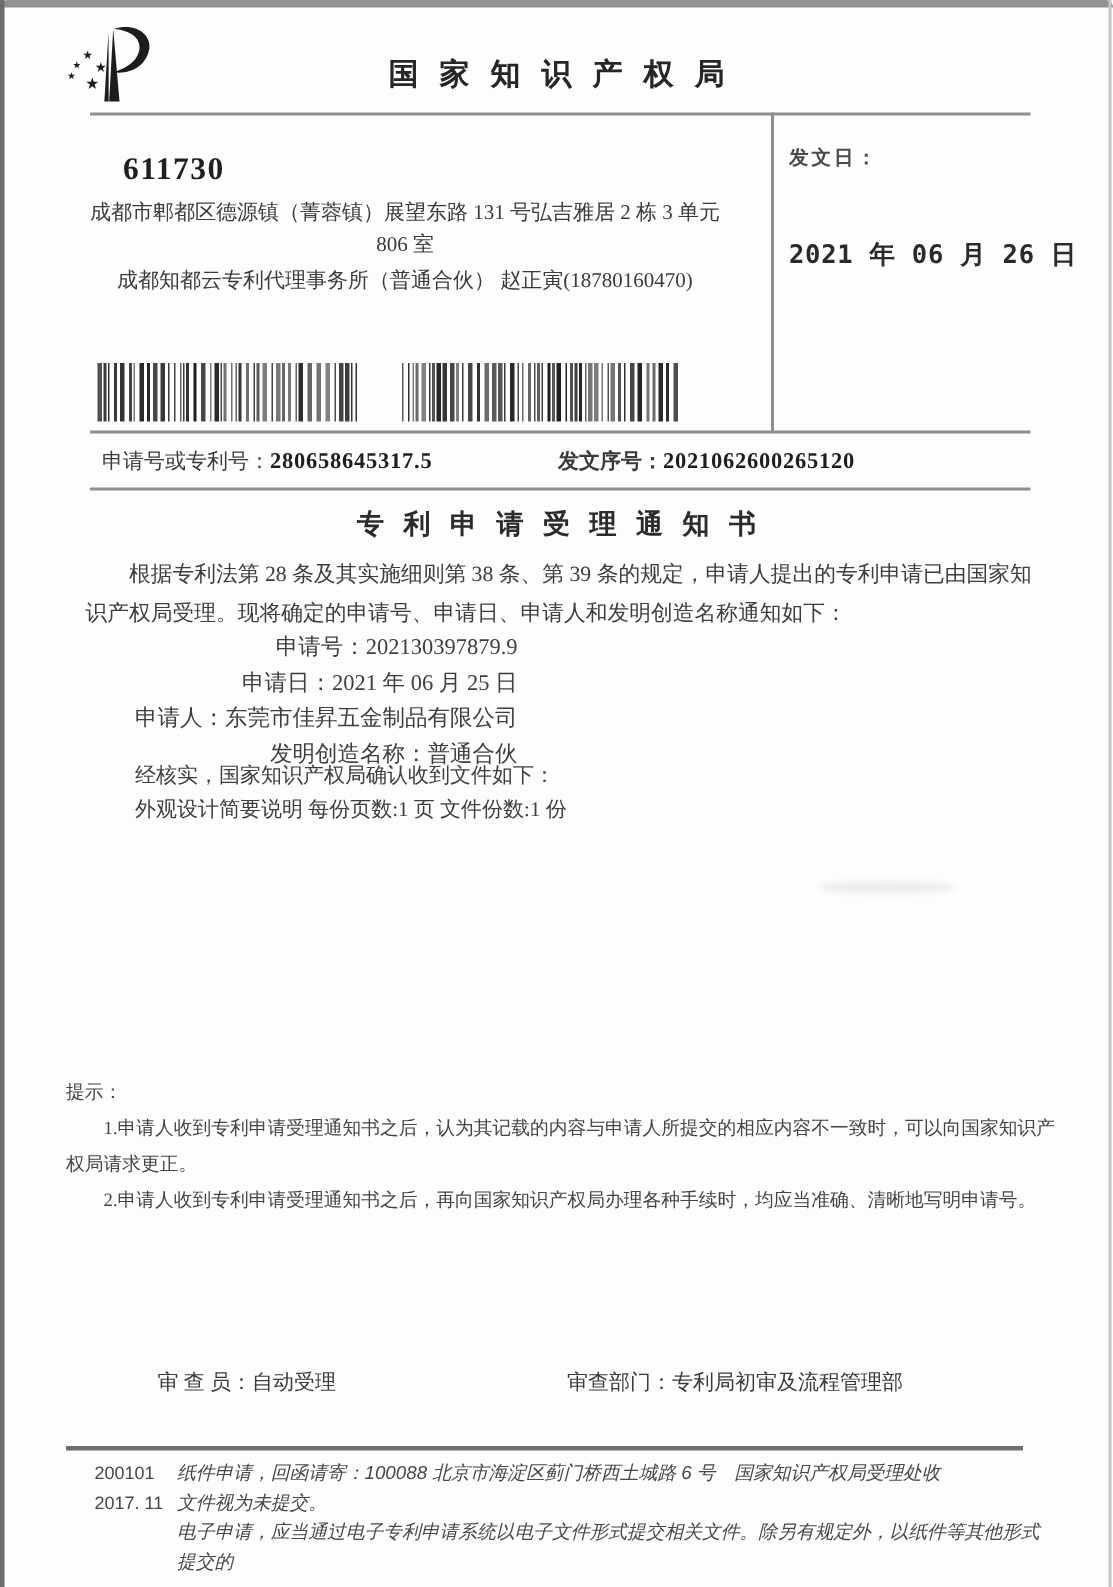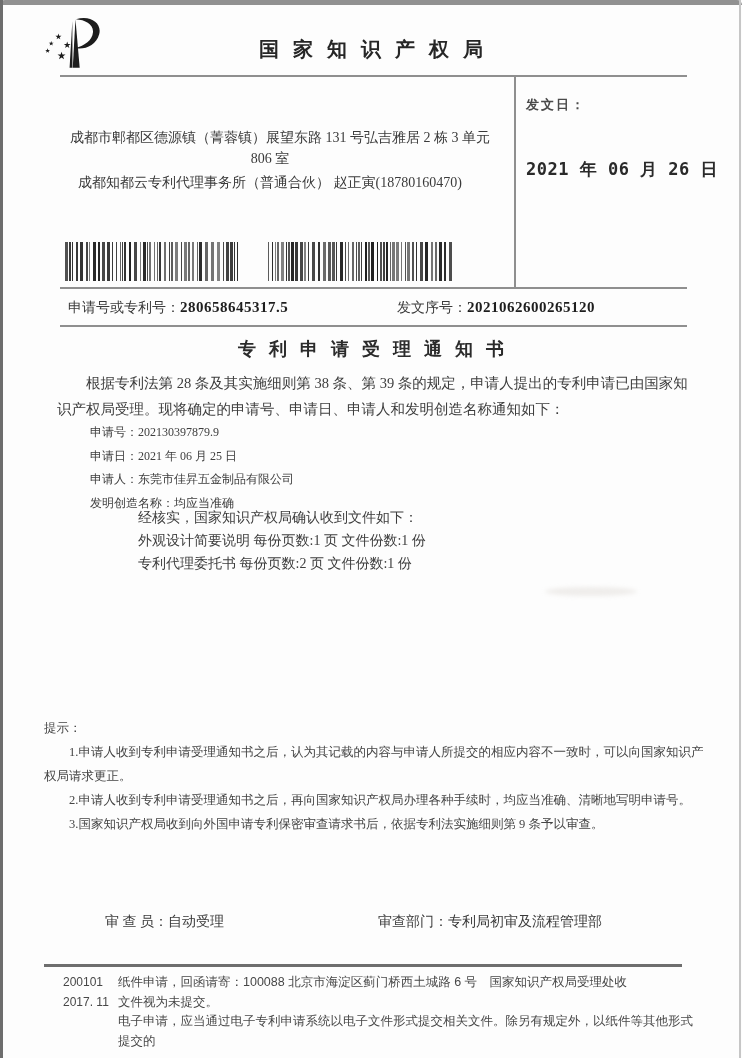--- a/index.html
+++ b/index.html
@@ -119,6 +119,7 @@
   <div class="rule rule3"></div>
 
   <div class="recipient">
+    <div class="postal">611730</div>
     <div class="addr1">成都市郫都区德源镇（菁蓉镇）展望东路 131 号弘吉雅居 2 栋 3 单元</div>
     <div class="addr2">806 室</div>
     <div class="agency">成都知都云专利代理事务所（普通合伙）  赵正寅(18780160470)</div>

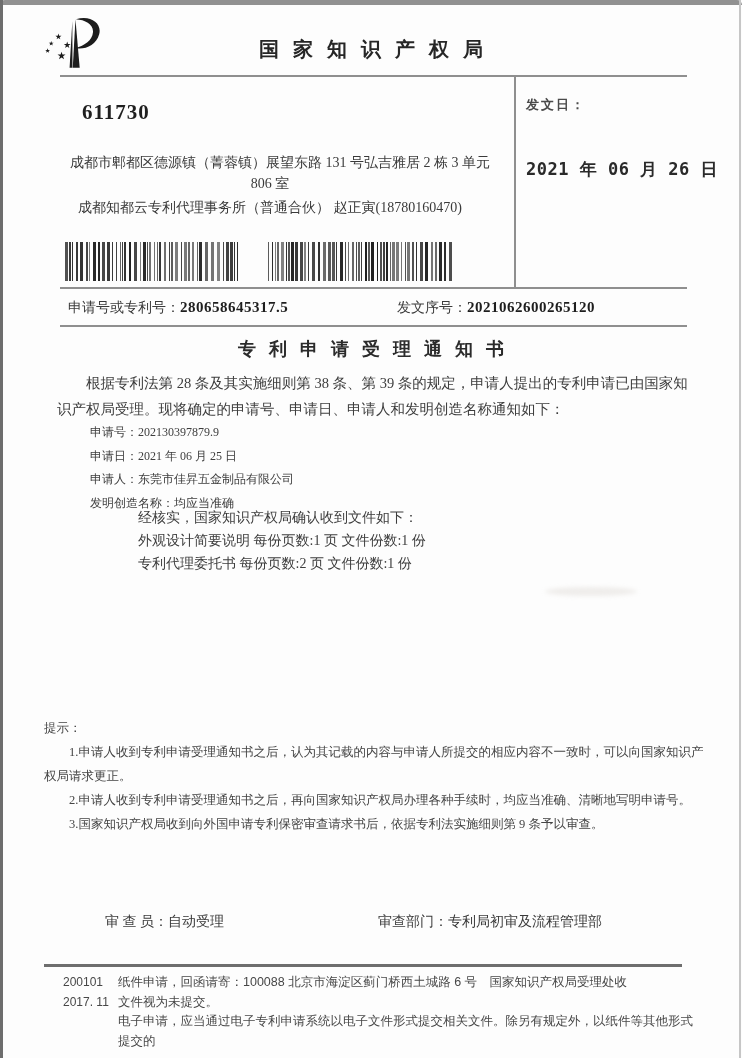--- a/index.html
+++ b/index.html
@@ -36,7 +36,7 @@
 
   .recipient{position:absolute;left:50px;top:100px;width:440px;font-size:14px;color:#3a3a3a;}
   .postal{margin-left:32px;font-weight:bold;font-size:21px;color:#1f1f1f;letter-spacing:1px;}
-  .addr1{margin-top:27px;text-align:right;line-height:21px;}
+  .addr1{margin-top:7px;text-align:center;line-height:21px;}
   .addr2{text-align:center;line-height:21px;}
   .agency{margin-top:3px;text-align:center;line-height:21px;}
 

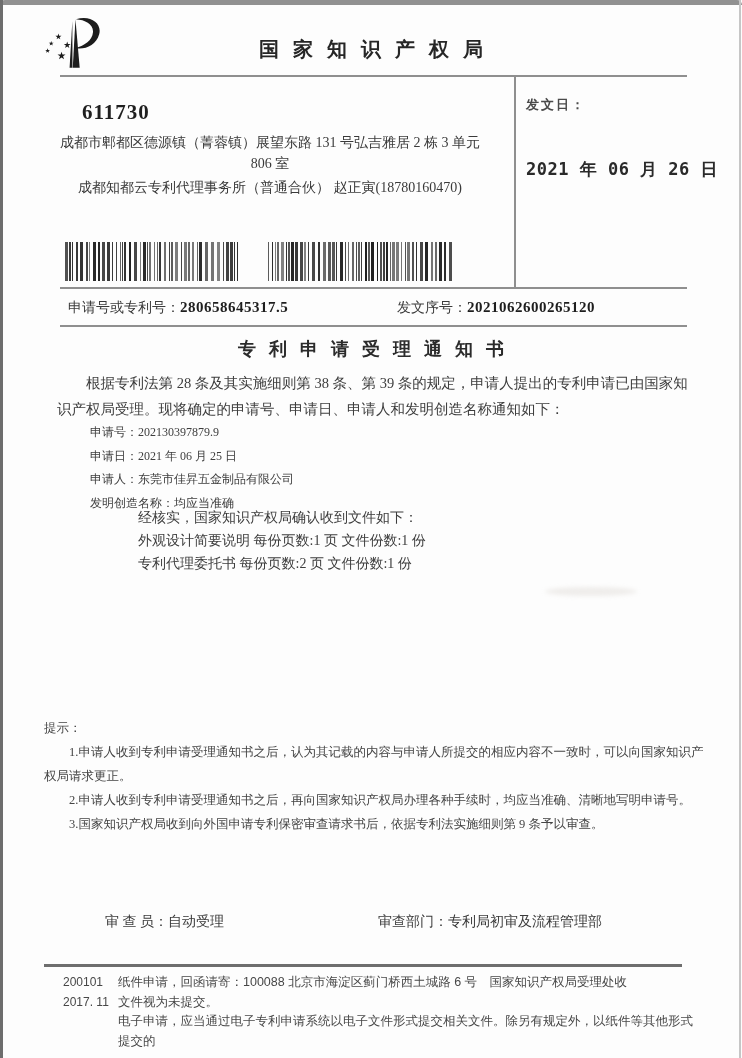--- a/index.html
+++ b/index.html
@@ -55,7 +55,7 @@
 
   .refline{position:absolute;top:299px;font-size:14px;color:#3a3a3a;white-space:nowrap;}
   .ref-app{left:68px;}
-  .ref-serial{left:397px;}
+  .ref-serial{left:372px;font-weight:bold;}
   .refline b{font-size:15px;color:#1e1e1e;letter-spacing:0.5px;}
 
   .notice-title{

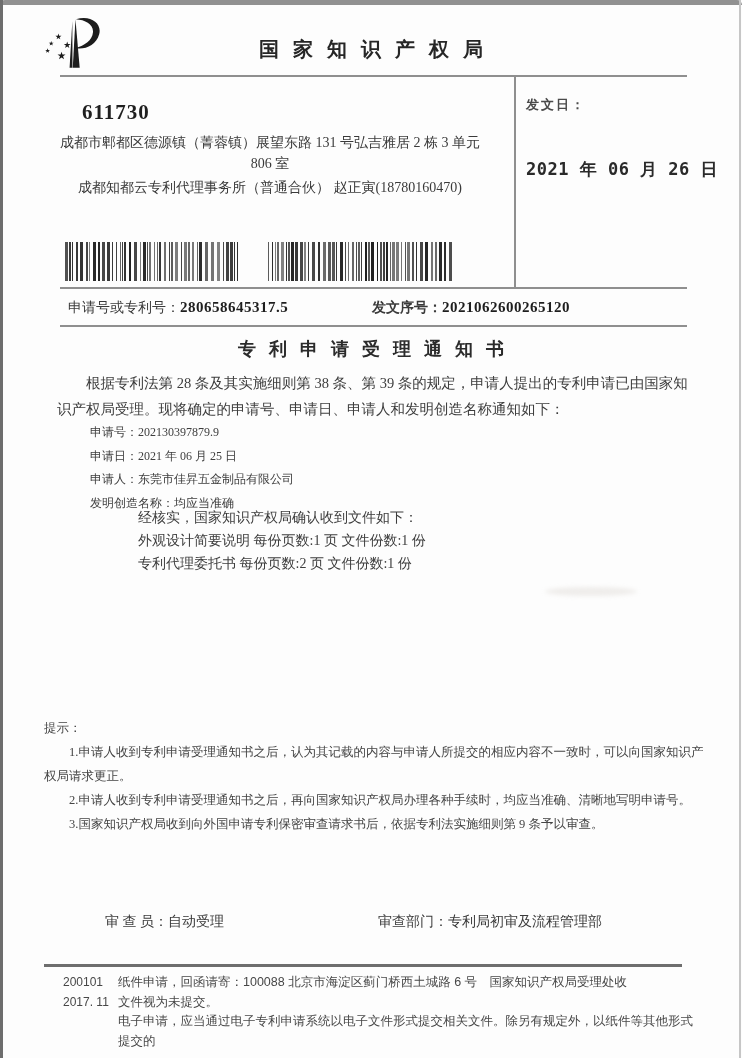--- a/index.html
+++ b/index.html
@@ -69,7 +69,7 @@
   .intro{position:absolute;left:57px;top:370px;width:636px;font-size:14.5px;line-height:26px;}
   .intro p{margin:0;text-indent:2em;}
 
-  .fields{position:absolute;left:90px;top:421px;font-size:12px;line-height:23.5px;}
+  .fields{position:absolute;left:90px;top:421px;font-size:15px;line-height:23.5px;text-align:right;}
   .received{position:absolute;left:90px;top:506px;font-size:14px;line-height:23.2px;margin-left:48px;}
 
   .tips{position:absolute;left:44px;top:716px;width:670px;font-size:12.5px;line-height:24px;color:#444;}

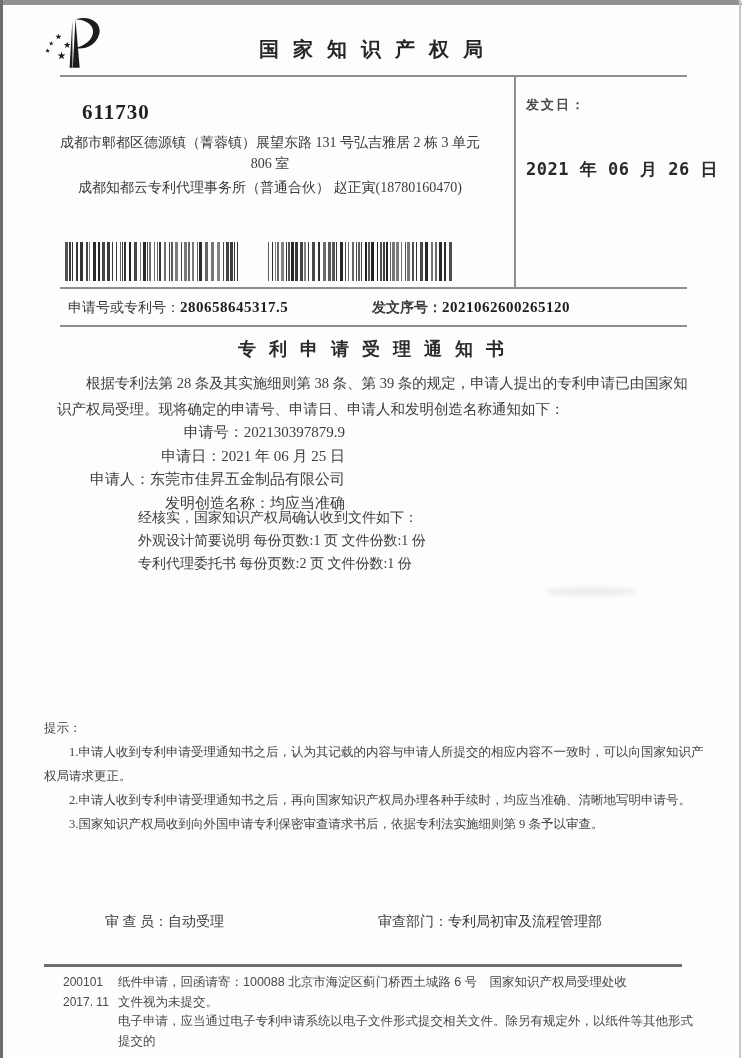--- a/index.html
+++ b/index.html
@@ -242,7 +242,7 @@
     <div>申请号：202130397879.9</div>
     <div>申请日：2021 年 06 月 25 日</div>
     <div>申请人：东莞市佳昇五金制品有限公司</div>
-    <div>发明创造名称：均应当准确</div>
+    <div>发明创造名称：普通合伙</div>
   </div>
 
   <div class="received">

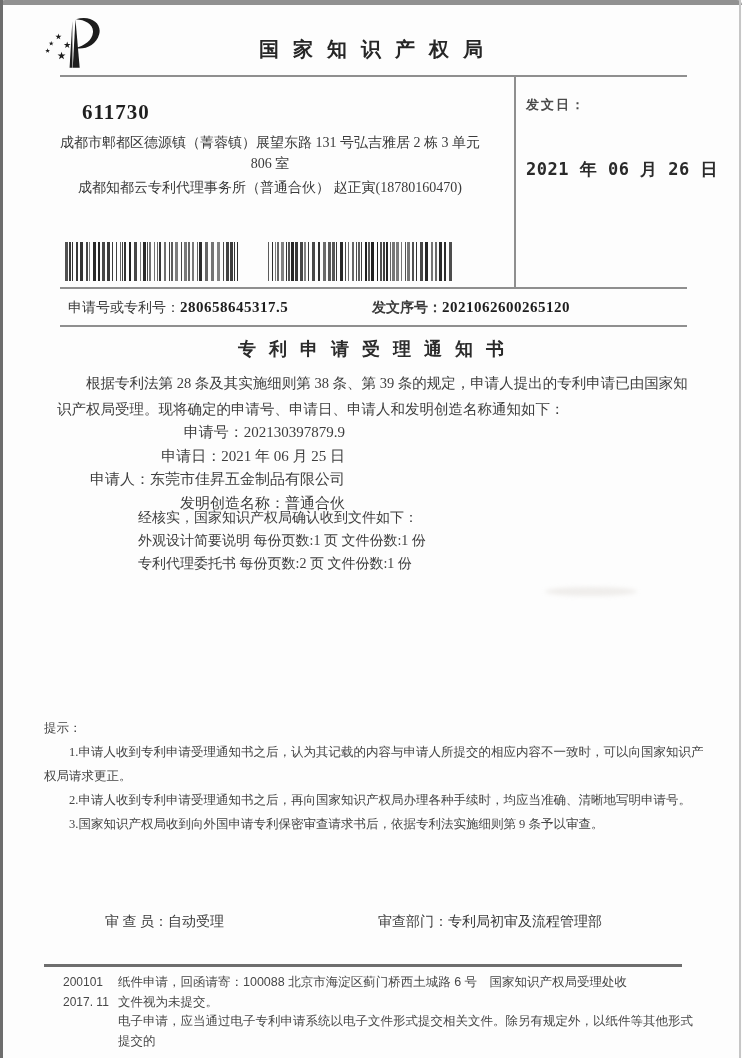--- a/index.html
+++ b/index.html
@@ -70,7 +70,7 @@
   .intro p{margin:0;text-indent:2em;}
 
   .fields{position:absolute;left:90px;top:421px;font-size:15px;line-height:23.5px;text-align:right;}
-  .received{position:absolute;left:90px;top:506px;font-size:14px;line-height:23.2px;margin-left:48px;}
+  .received{position:absolute;left:90px;top:506px;font-size:14px;line-height:23.2px;}
 
   .tips{position:absolute;left:44px;top:716px;width:670px;font-size:12.5px;line-height:24px;color:#444;}
   .tips p{margin:0;text-indent:2em;}

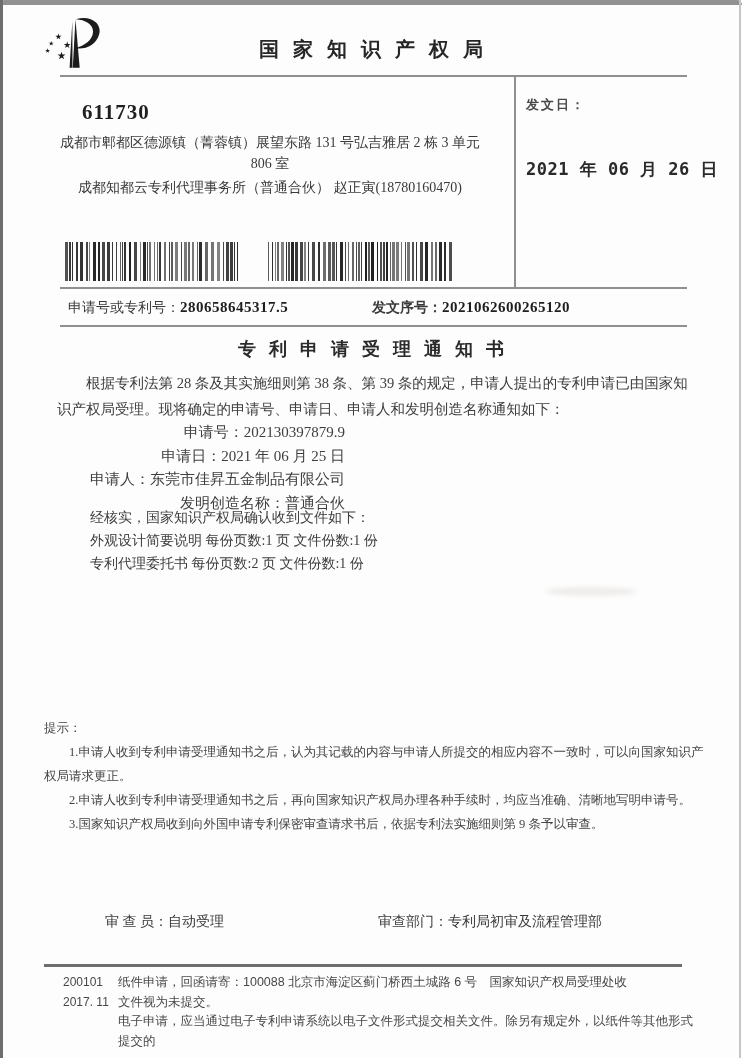--- a/index.html
+++ b/index.html
@@ -248,7 +248,6 @@
   <div class="received">
     <div>经核实，国家知识产权局确认收到文件如下：</div>
     <div>外观设计简要说明 每份页数:1 页  文件份数:1 份</div>
-    <div>专利代理委托书 每份页数:2 页  文件份数:1 份</div>
   </div>
 
   <div class="smudge"></div>

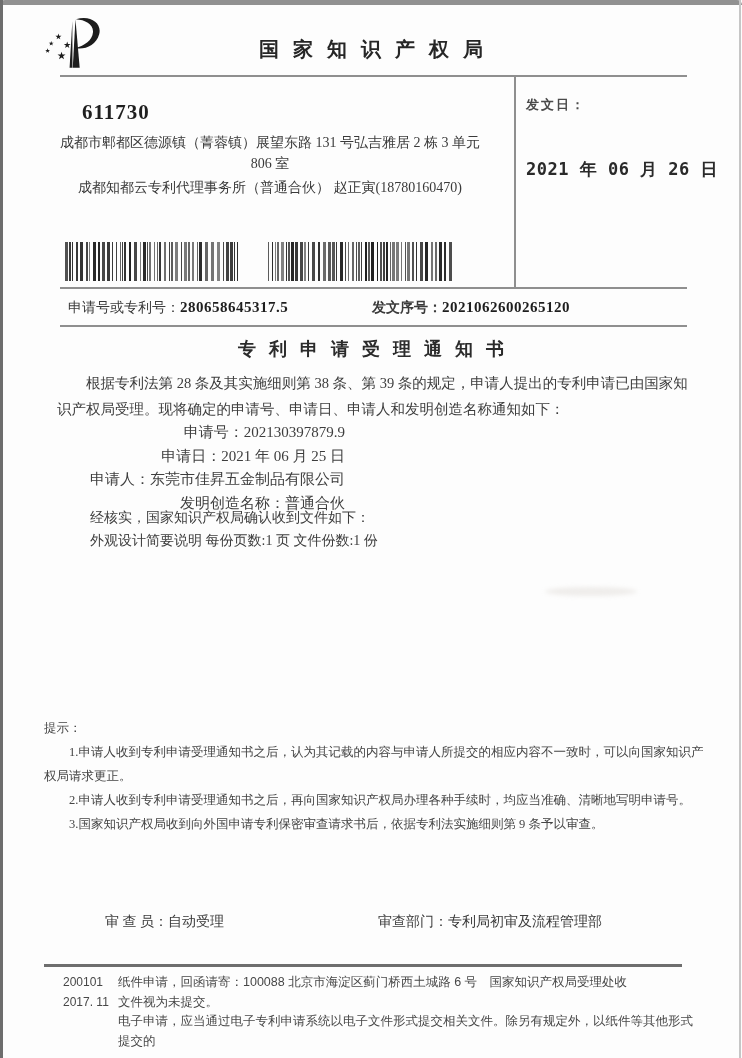--- a/index.html
+++ b/index.html
@@ -256,7 +256,6 @@
     <p class="tips-label">提示：</p>
     <p>1.申请人收到专利申请受理通知书之后，认为其记载的内容与申请人所提交的相应内容不一致时，可以向国家知识产权局请求更正。</p>
     <p>2.申请人收到专利申请受理通知书之后，再向国家知识产权局办理各种手续时，均应当准确、清晰地写明申请号。</p>
-    <p>3.国家知识产权局收到向外国申请专利保密审查请求书后，依据专利法实施细则第 9 条予以审查。</p>
   </div>
 
   <div class="signoff">

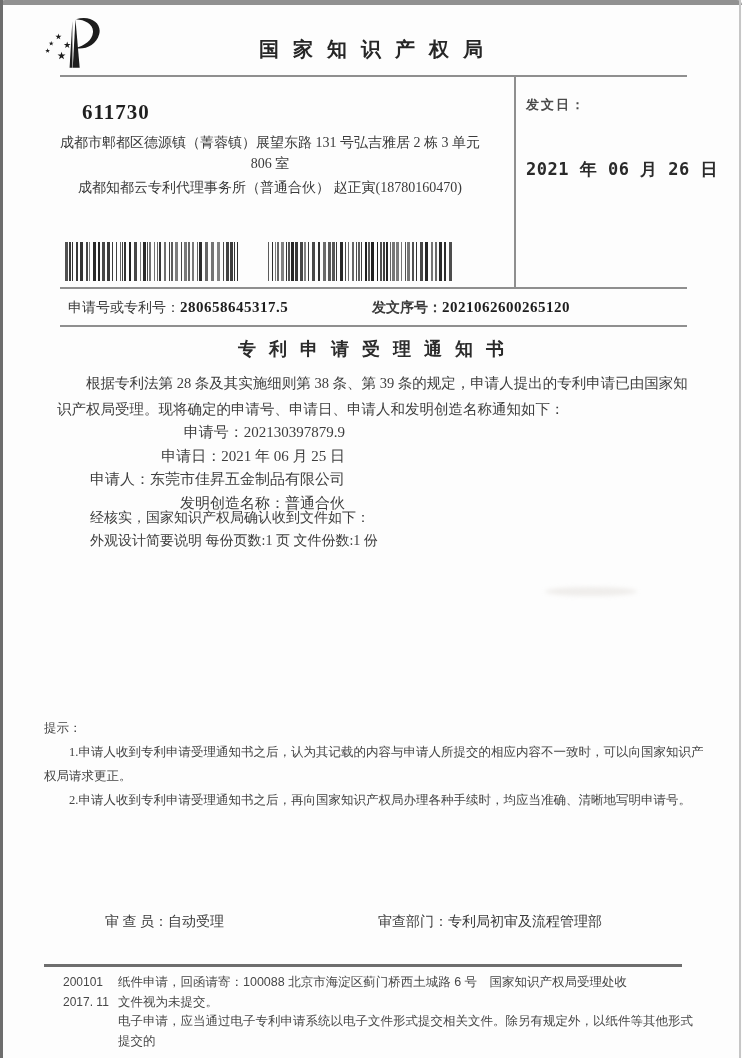--- a/index.html
+++ b/index.html
@@ -82,7 +82,7 @@
 
   .footer{font-family:"Liberation Sans","DejaVu Sans",sans-serif;color:#474747;}
   .footer-codes{position:absolute;left:63px;top:973px;font-size:12px;line-height:19.5px;}
-  .footer-text{position:absolute;left:118px;top:973px;width:585px;font-size:12.5px;line-height:19.5px;}
+  .footer-text{position:absolute;left:118px;top:973px;width:585px;font-size:12.5px;line-height:19.5px;font-style:italic;}
 
   .smudge{position:absolute;left:545px;top:587px;width:92px;height:9px;background:rgba(205,198,190,0.28);border-radius:50%;filter:blur(2px);}
 </style>

